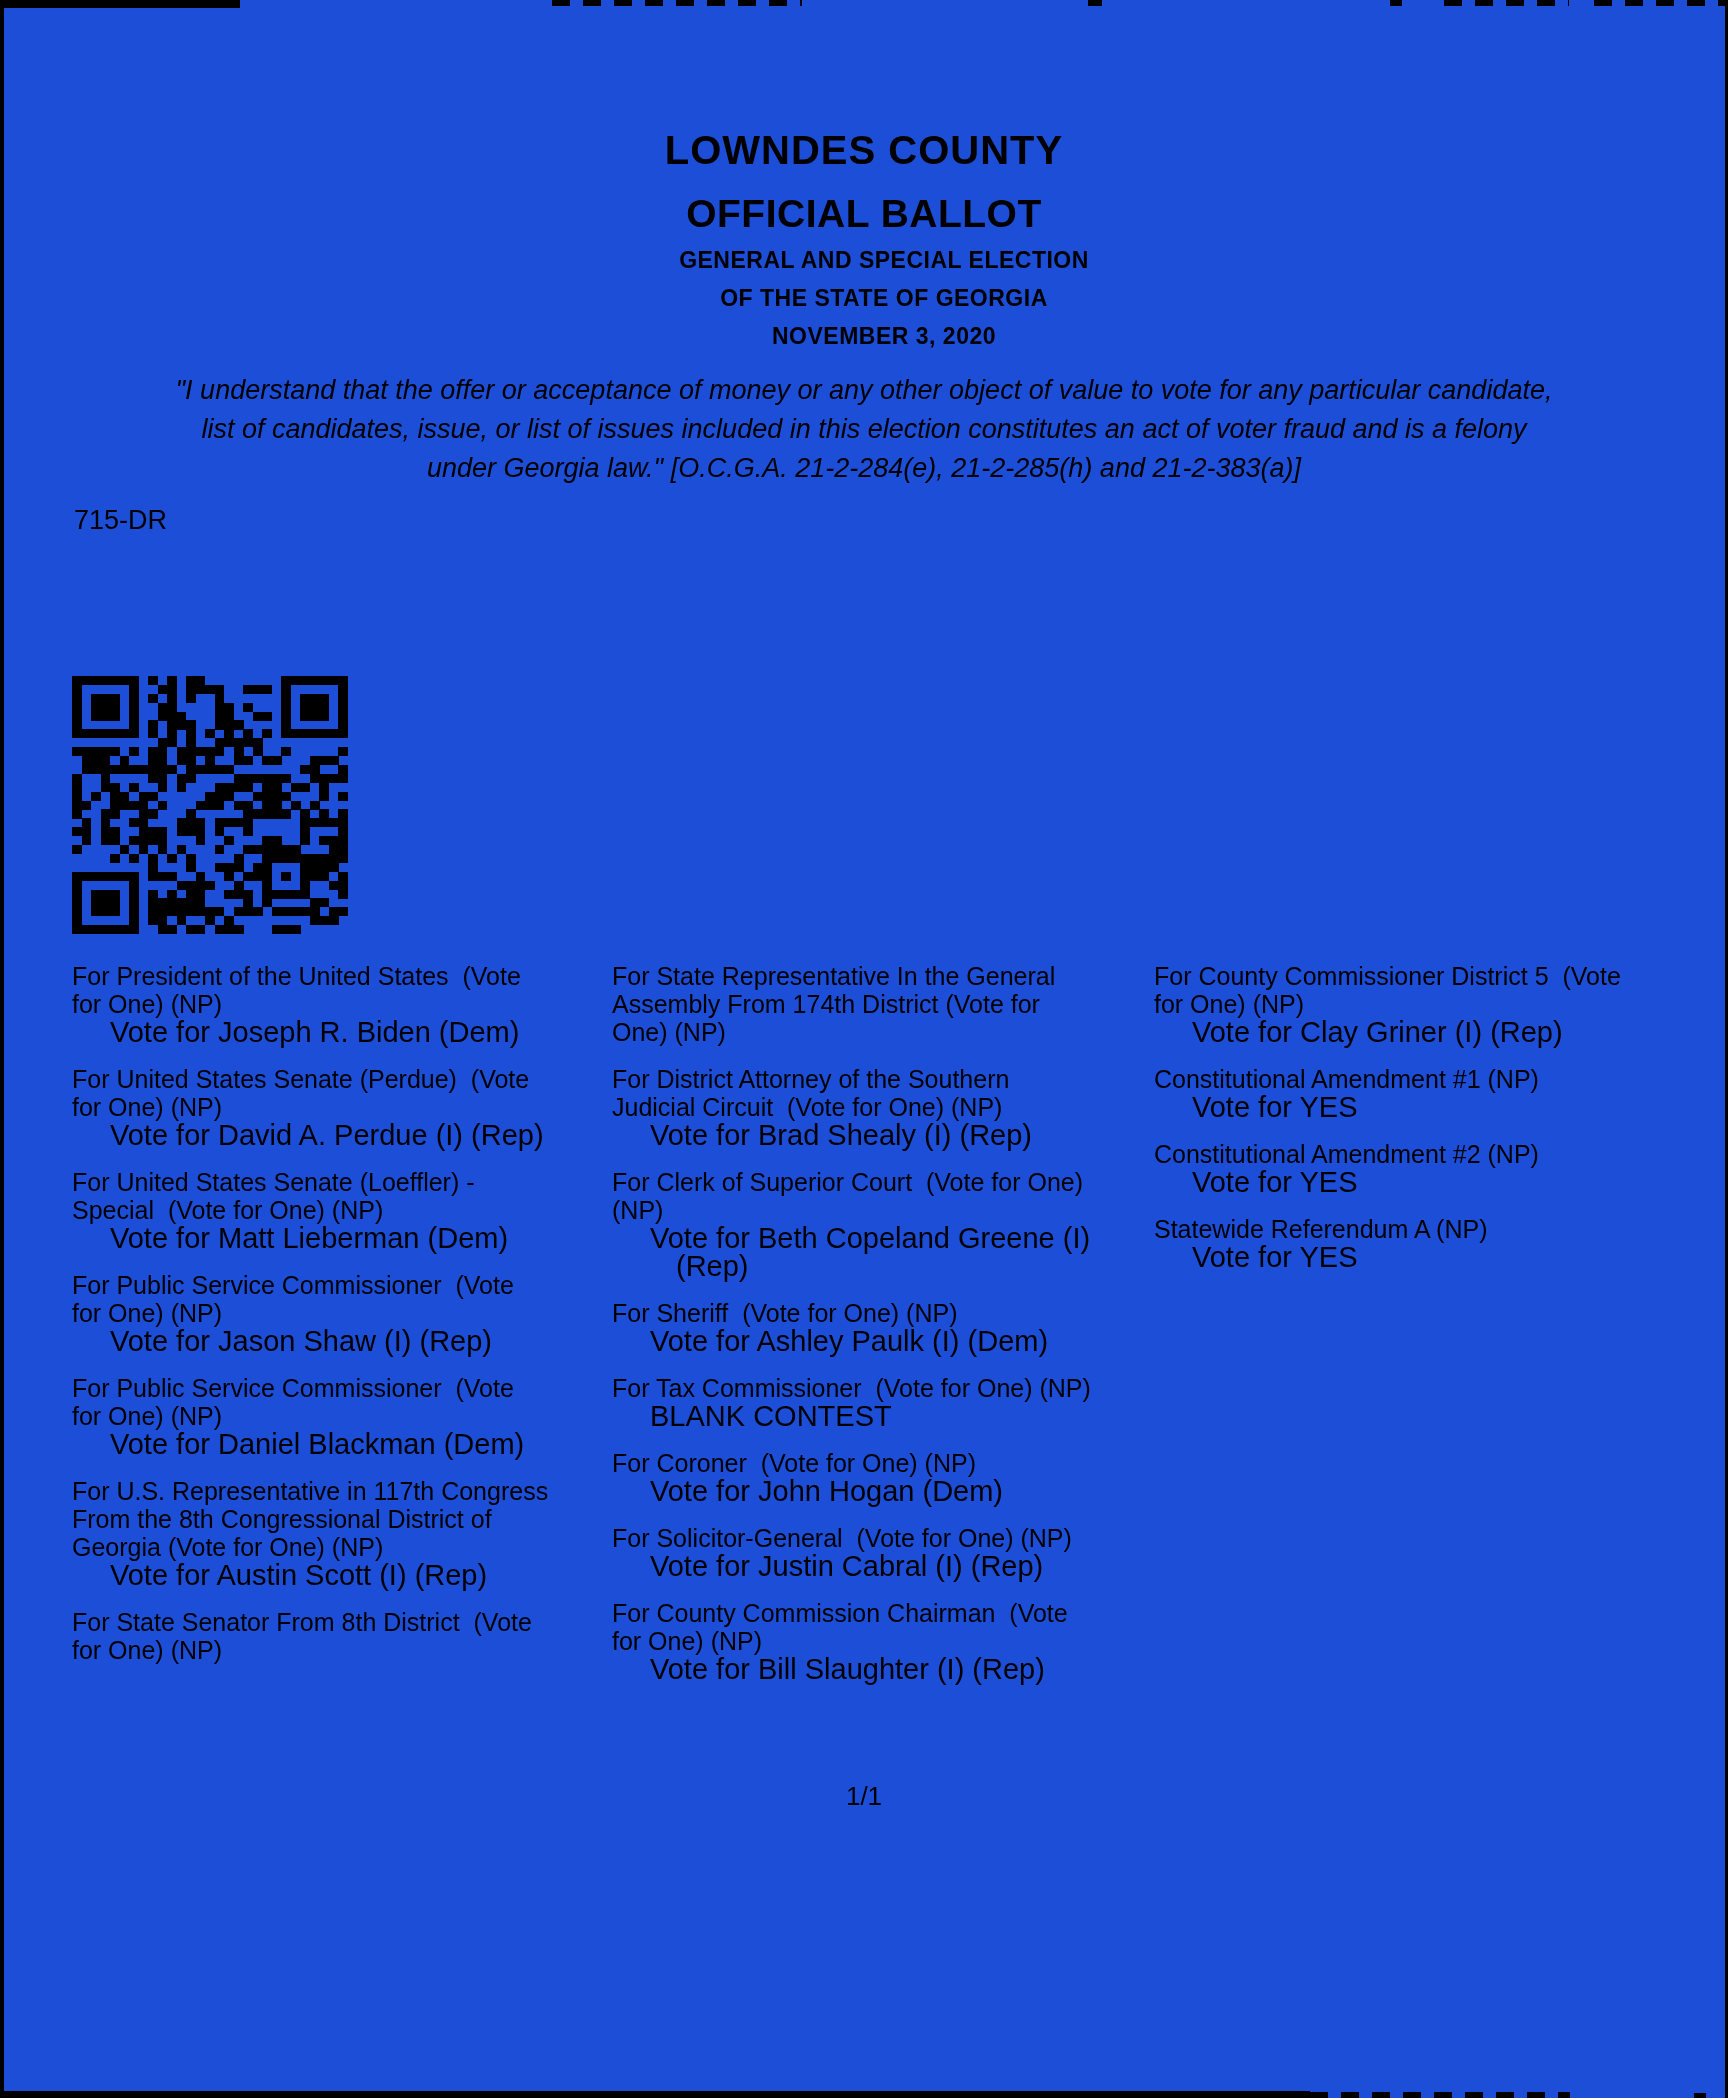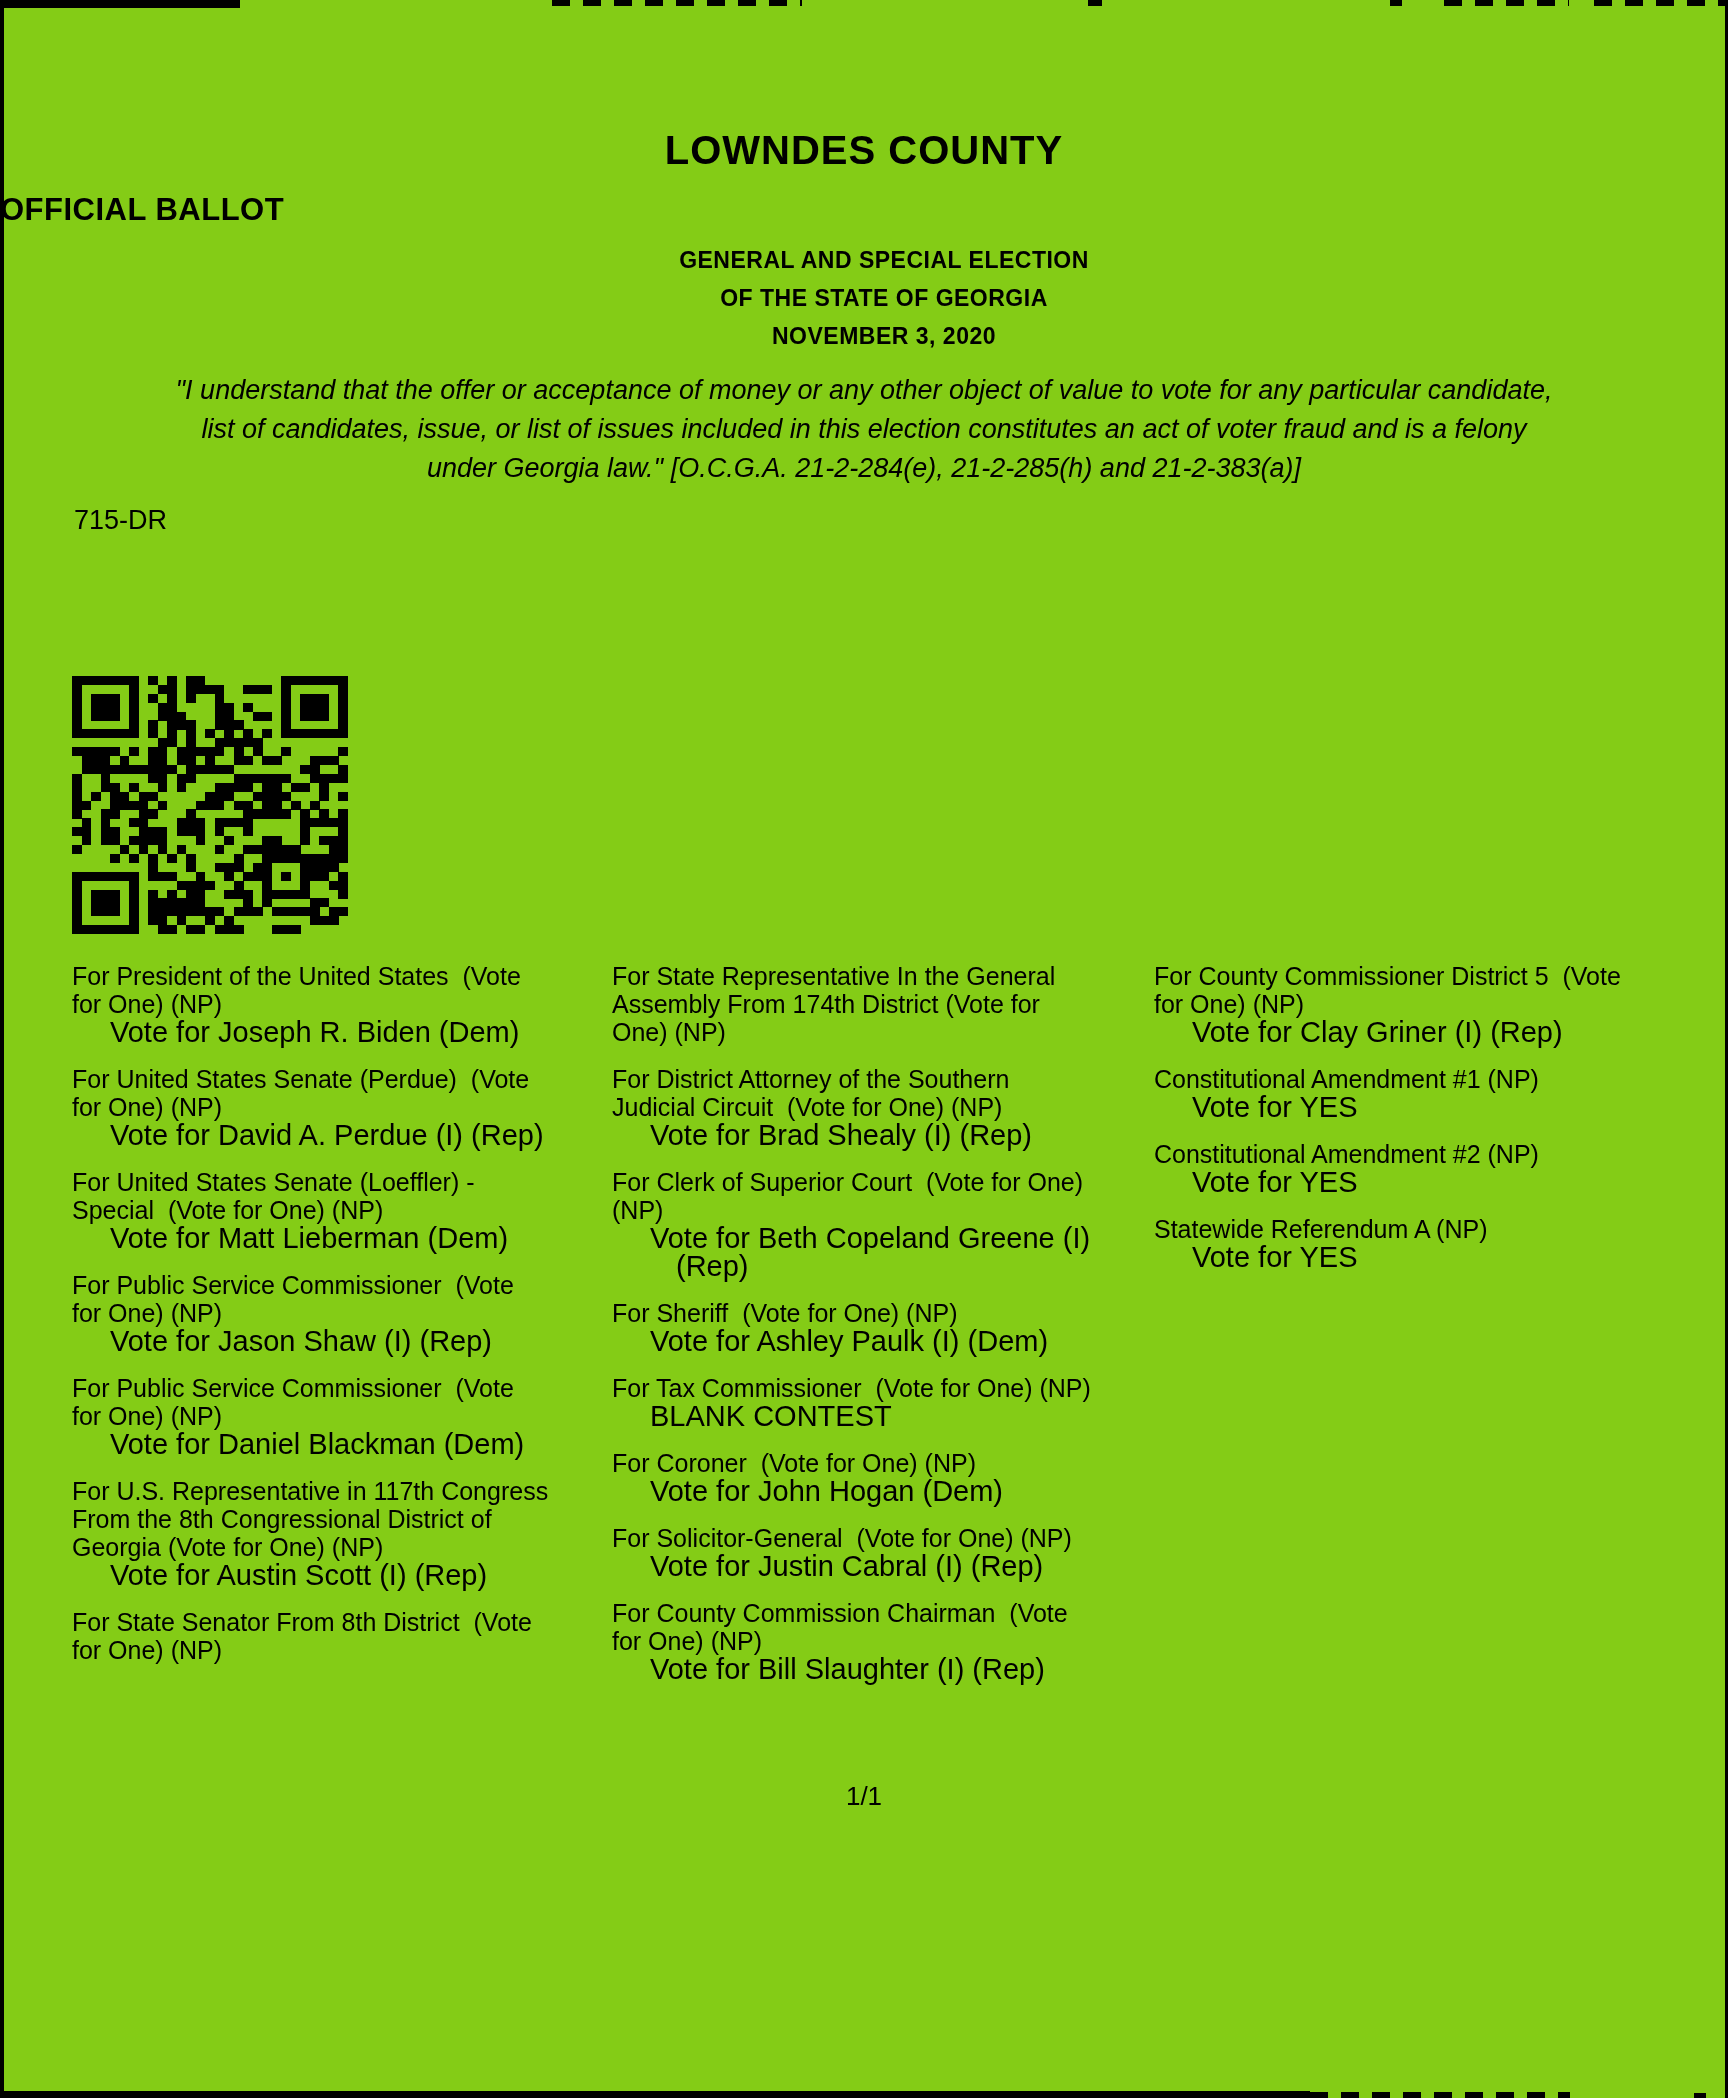--- a/index.html
+++ b/index.html
@@ -7,7 +7,7 @@
     position:relative;
     width:1728px;
     height:2098px;
-    background:#84cc16;
+    background:#1d4ed8;
     color:#000;
     font-family:"Liberation Sans","DejaVu Sans",sans-serif;
     overflow:hidden;

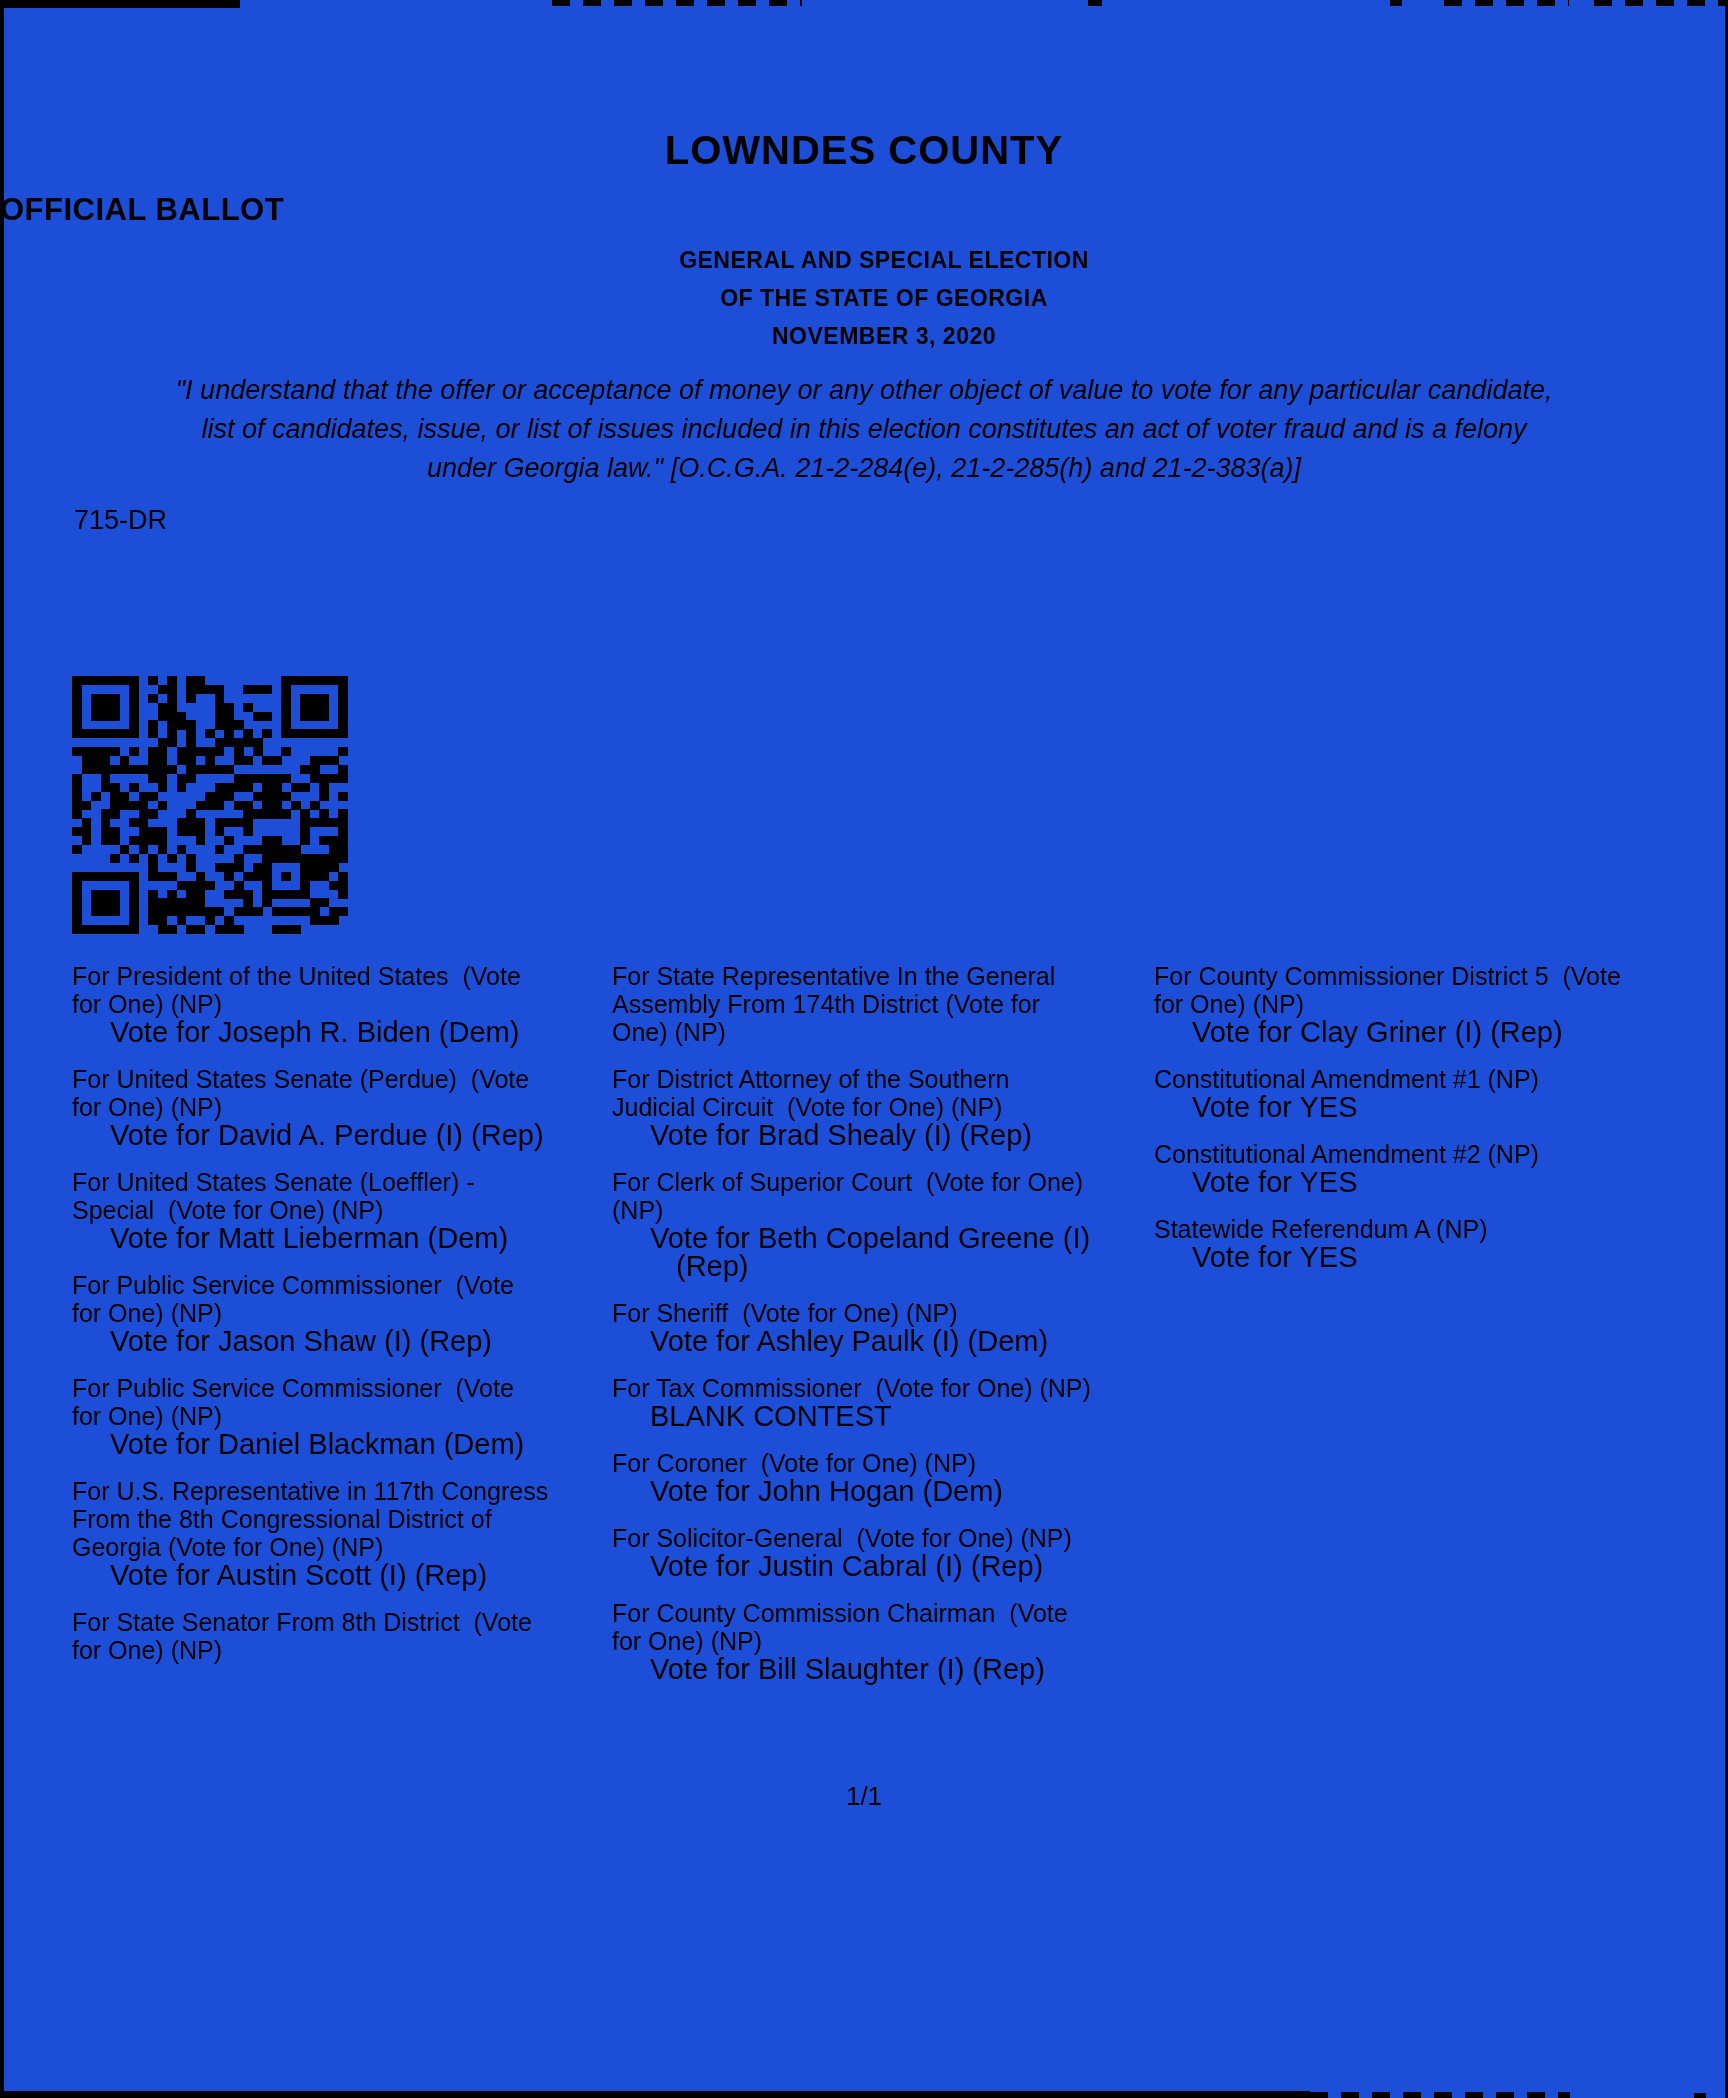--- a/index.html
+++ b/index.html
@@ -24,8 +24,8 @@
   
   .h-title{position:absolute;top:128px;left:0;width:100%;text-align:center;
            font-size:40px;font-weight:bold;letter-spacing:1px;}
-  .h-sub{position:absolute;top:192px;left:0;width:100%;
-         font-size:31px;font-weight:bold;letter-spacing:.5px;}
+  .h-sub{position:absolute;top:192px;left:0;width:100%;text-align:center;
+         font-size:39px;font-weight:bold;letter-spacing:.5px;}
   .h-election{position:absolute;top:241px;left:0;width:100%;text-align:center;
               font-size:23px;font-weight:bold;line-height:38px;letter-spacing:.5px;margin-left:20px;}
   

